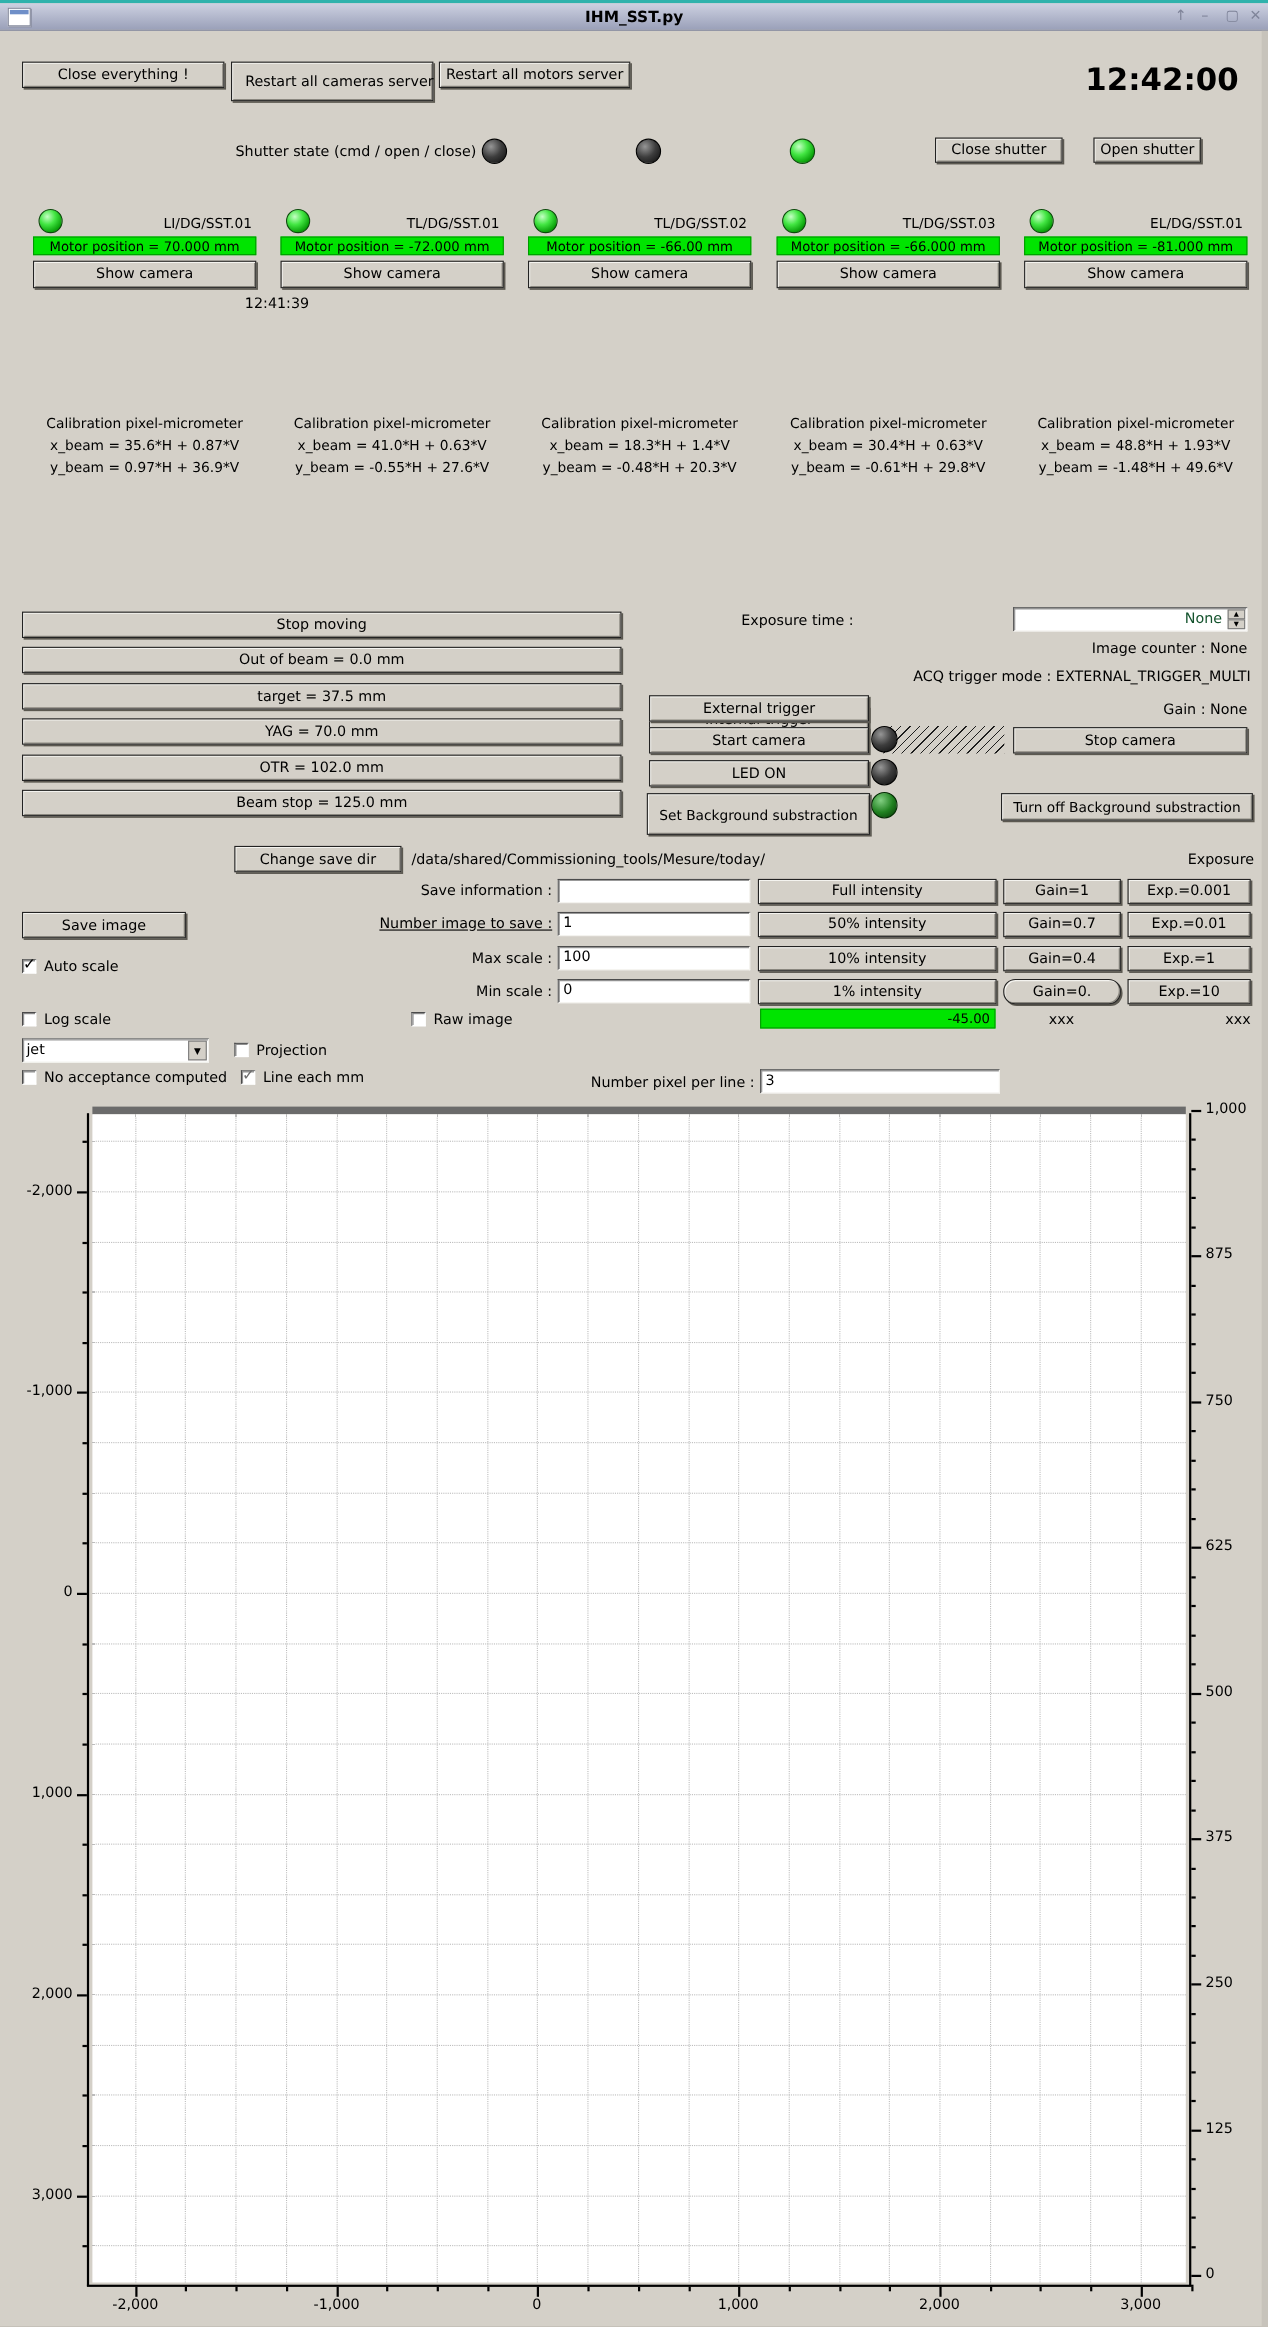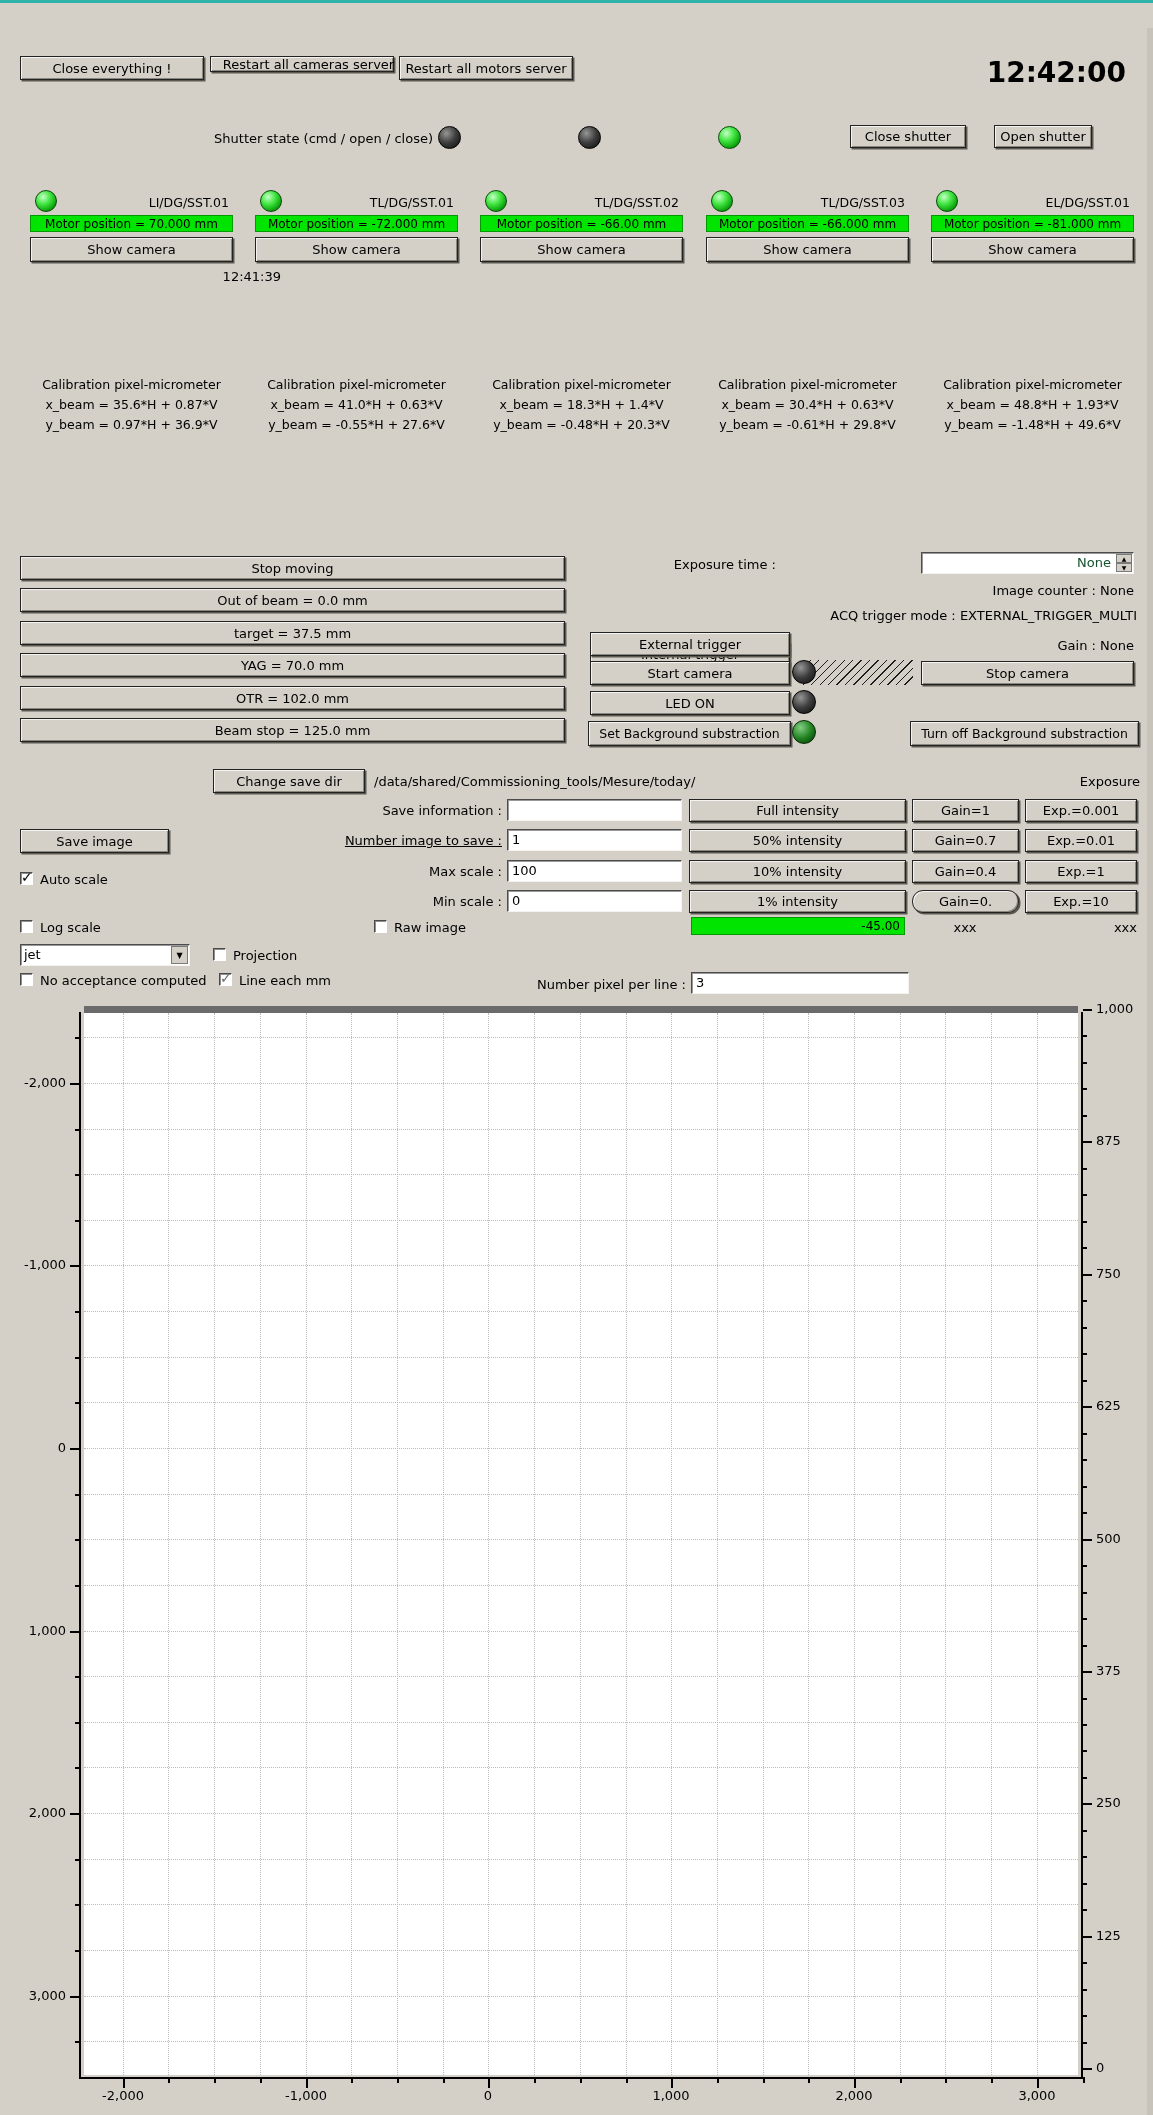--- a/index.html
+++ b/index.html
@@ -40,6 +40,16 @@
 <div id="app">
 
   <div class="abs" style="left:0;top:0;width:1153px;height:3px;background:#2fb2ac;"></div>
+  <div class="abs" style="left:0;top:3px;width:1153px;height:25px;background:linear-gradient(#cdd1e1,#9aa0b9);border-bottom:1px solid #83889e;">
+    <div class="abs" style="left:7px;top:4px;width:21px;height:17px;background:#fff;border:1px solid #7d8296;box-shadow:1px 1px 0 #8d92a6;">
+      <div class="abs" style="left:1px;top:1px;right:1px;height:4px;background:#6f8fc8;"></div>
+    </div>
+    <div class="abs" style="left:0;top:5px;width:1153px;text-align:center;font-size:14px;font-weight:bold;">IHM_SST.py</div>
+    <div class="abs" style="left:1068px;top:4px;font-size:13px;color:#7f8499;">↑</div>
+    <div class="abs" style="left:1092px;top:4px;font-size:13px;color:#7f8499;">–</div>
+    <div class="abs" style="left:1114px;top:4px;font-size:13px;color:#7f8499;">▢</div>
+    <div class="abs" style="left:1136px;top:4px;font-size:13px;color:#7f8499;">✕</div>
+  </div>
   <div class="abs" style="left:1147px;top:28px;width:6px;height:2087px;background:#c7c3bb;"></div>
 
   <div class="btn" style="left:20px;top:56px;width:184px;height:24px;">Close everything !</div>

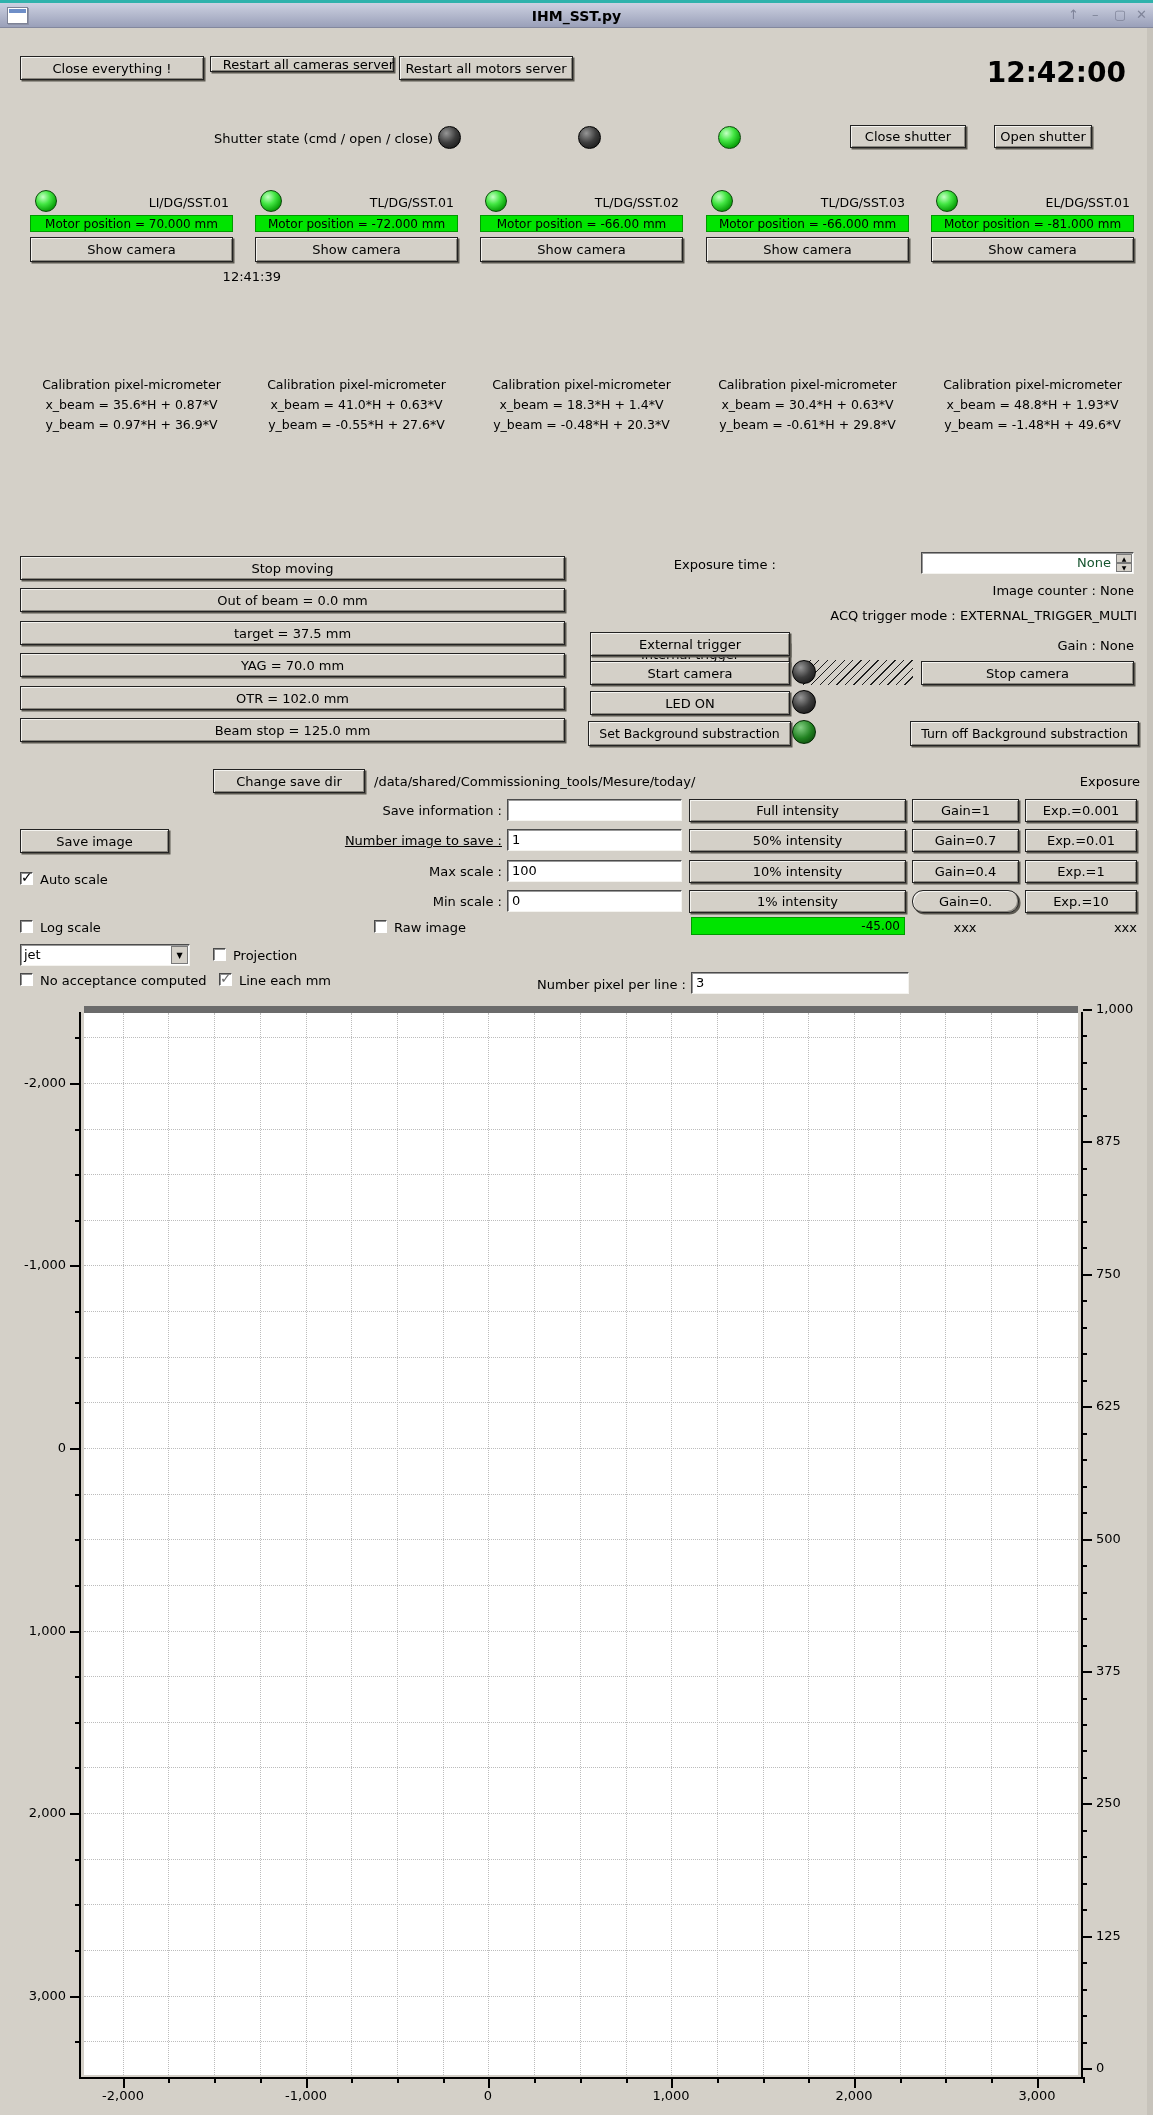--- a/index.html
+++ b/index.html
@@ -53,7 +53,7 @@
   <div class="abs" style="left:1147px;top:28px;width:6px;height:2087px;background:#c7c3bb;"></div>
 
   <div class="btn" style="left:20px;top:56px;width:184px;height:24px;">Close everything !</div>
-  <div class="btn" style="left:210px;top:56px;width:184px;height:16px;padding-left:13px;">Restart all cameras server</div>
+  <div class="btn" style="left:210px;top:56px;width:184px;height:36px;padding-left:13px;">Restart all cameras server</div>
   <div class="btn" style="left:399px;top:56px;width:174px;height:24px;">Restart all motors server</div>
   <div class="lbl" style="left:926px;top:58px;width:200px;text-align:right;font-size:28px;font-weight:bold;line-height:30px;">12:42:00</div>
 

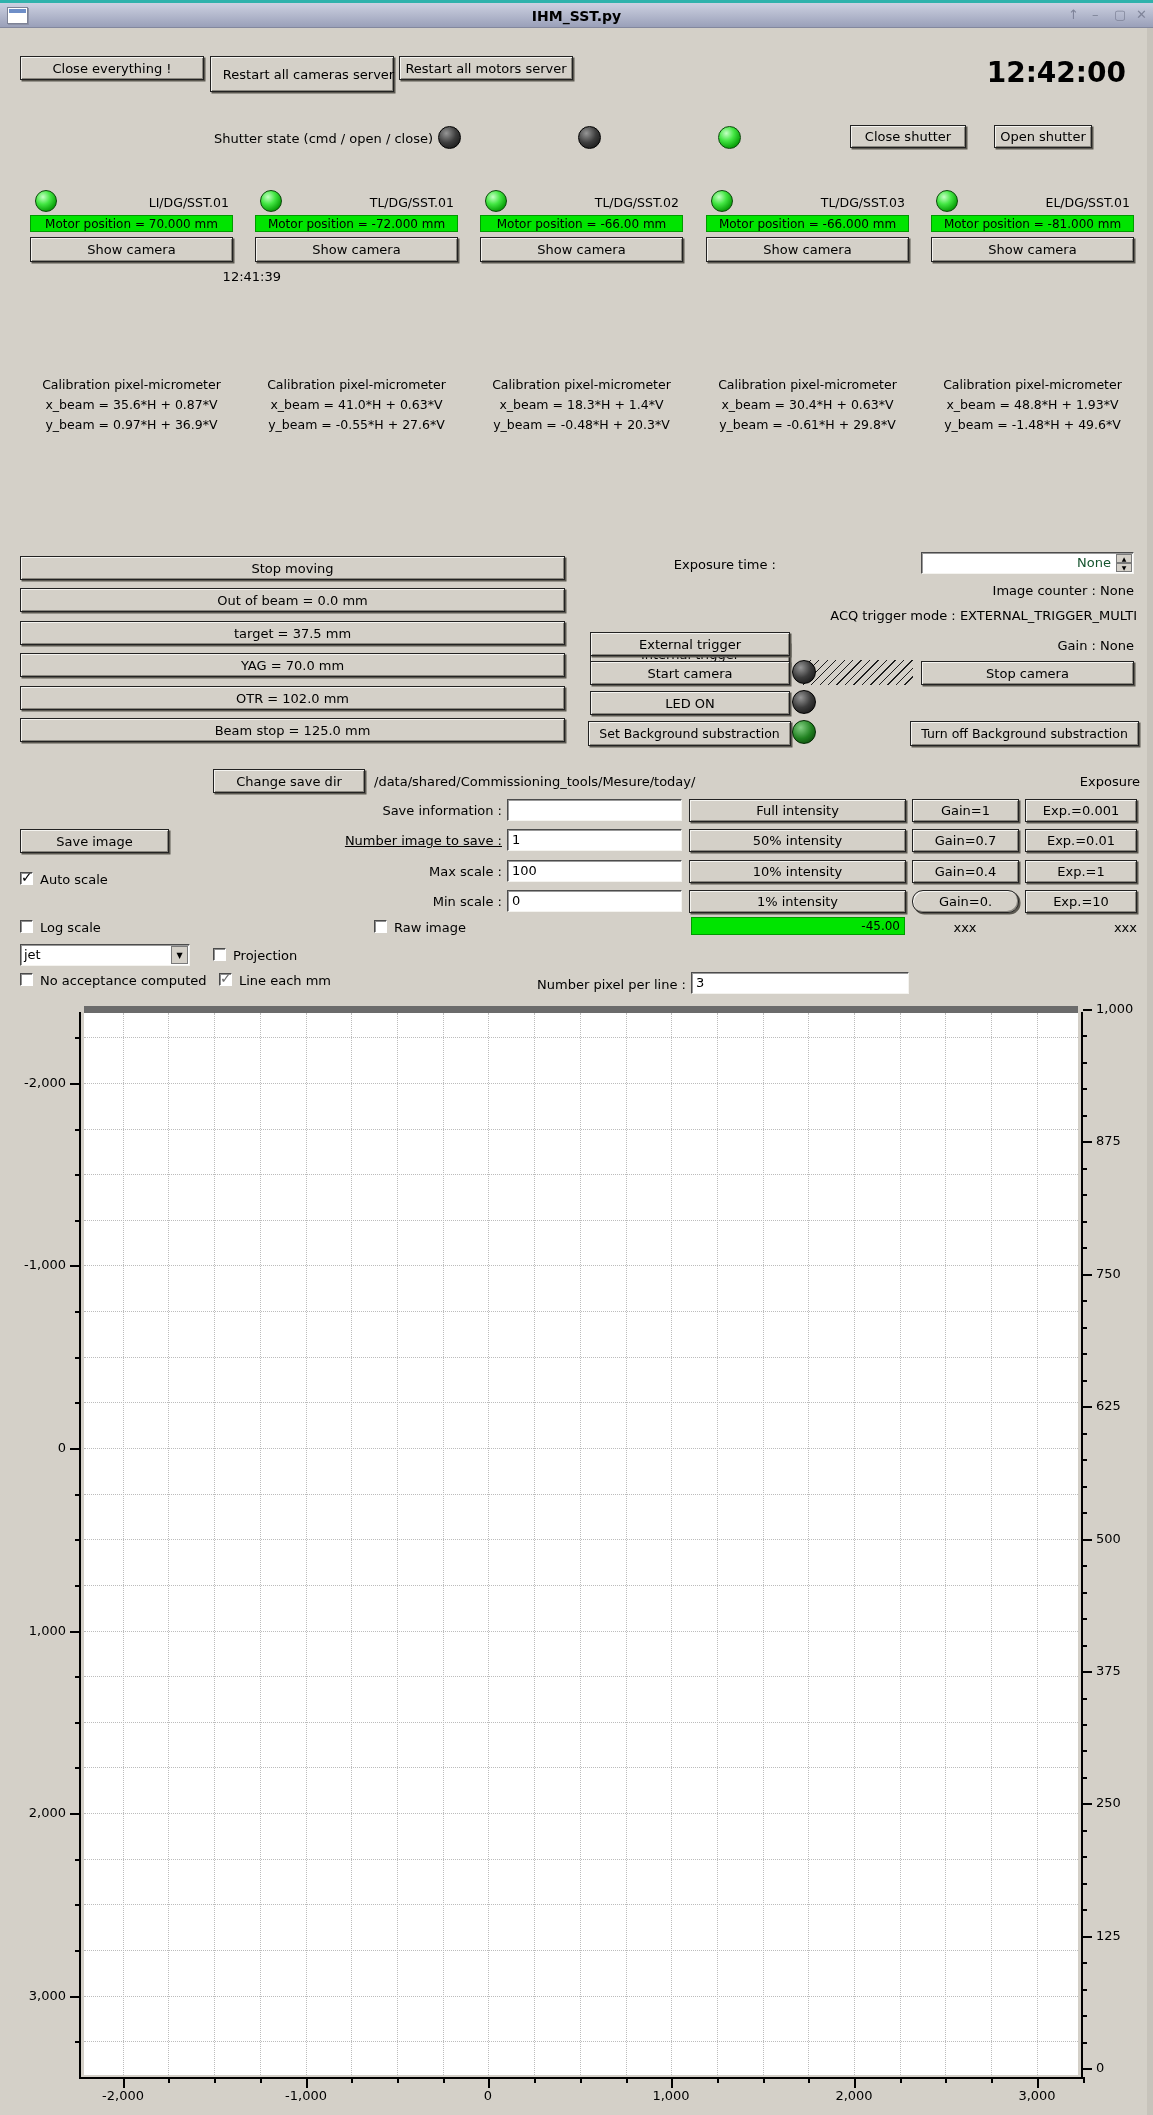--- a/index.html
+++ b/index.html
@@ -127,7 +127,7 @@
   <div class="btn" style="left:590px;top:632px;width:200px;height:24px;">External trigger</div>
   <div class="btn" style="left:590px;top:661px;width:200px;height:24px;">Start camera</div>
   <div class="btn" style="left:590px;top:691px;width:200px;height:24px;">LED ON</div>
-  <div class="btn" style="left:588px;top:721px;width:203px;height:25px;font-size:12.5px;">Set Background substraction</div>
+  <div class="btn" style="left:588px;top:721px;width:203px;height:38px;font-size:12.5px;">Set Background substraction</div>
   <div class="hatch" style="left:803px;top:660px;width:110px;height:25px;"></div>
   <div class="led off" style="left:792px;top:660px;width:24px;height:24px;"></div>
   <div class="led off" style="left:792px;top:690px;width:24px;height:24px;"></div>

